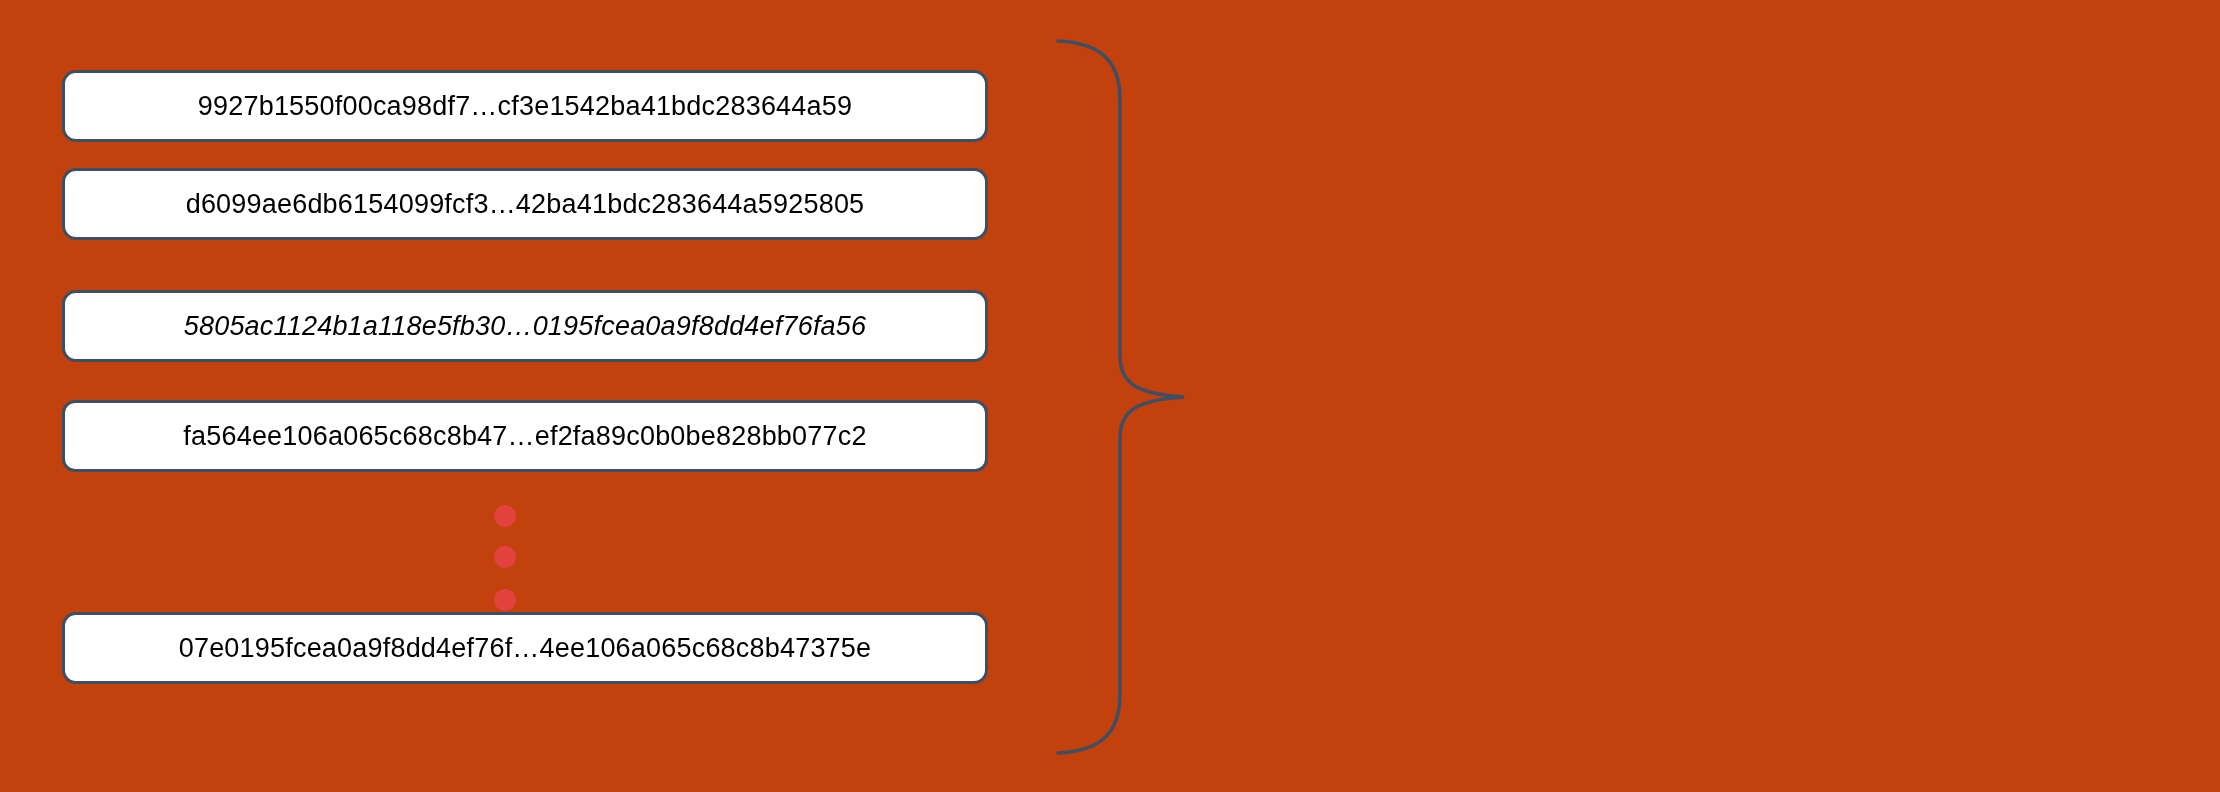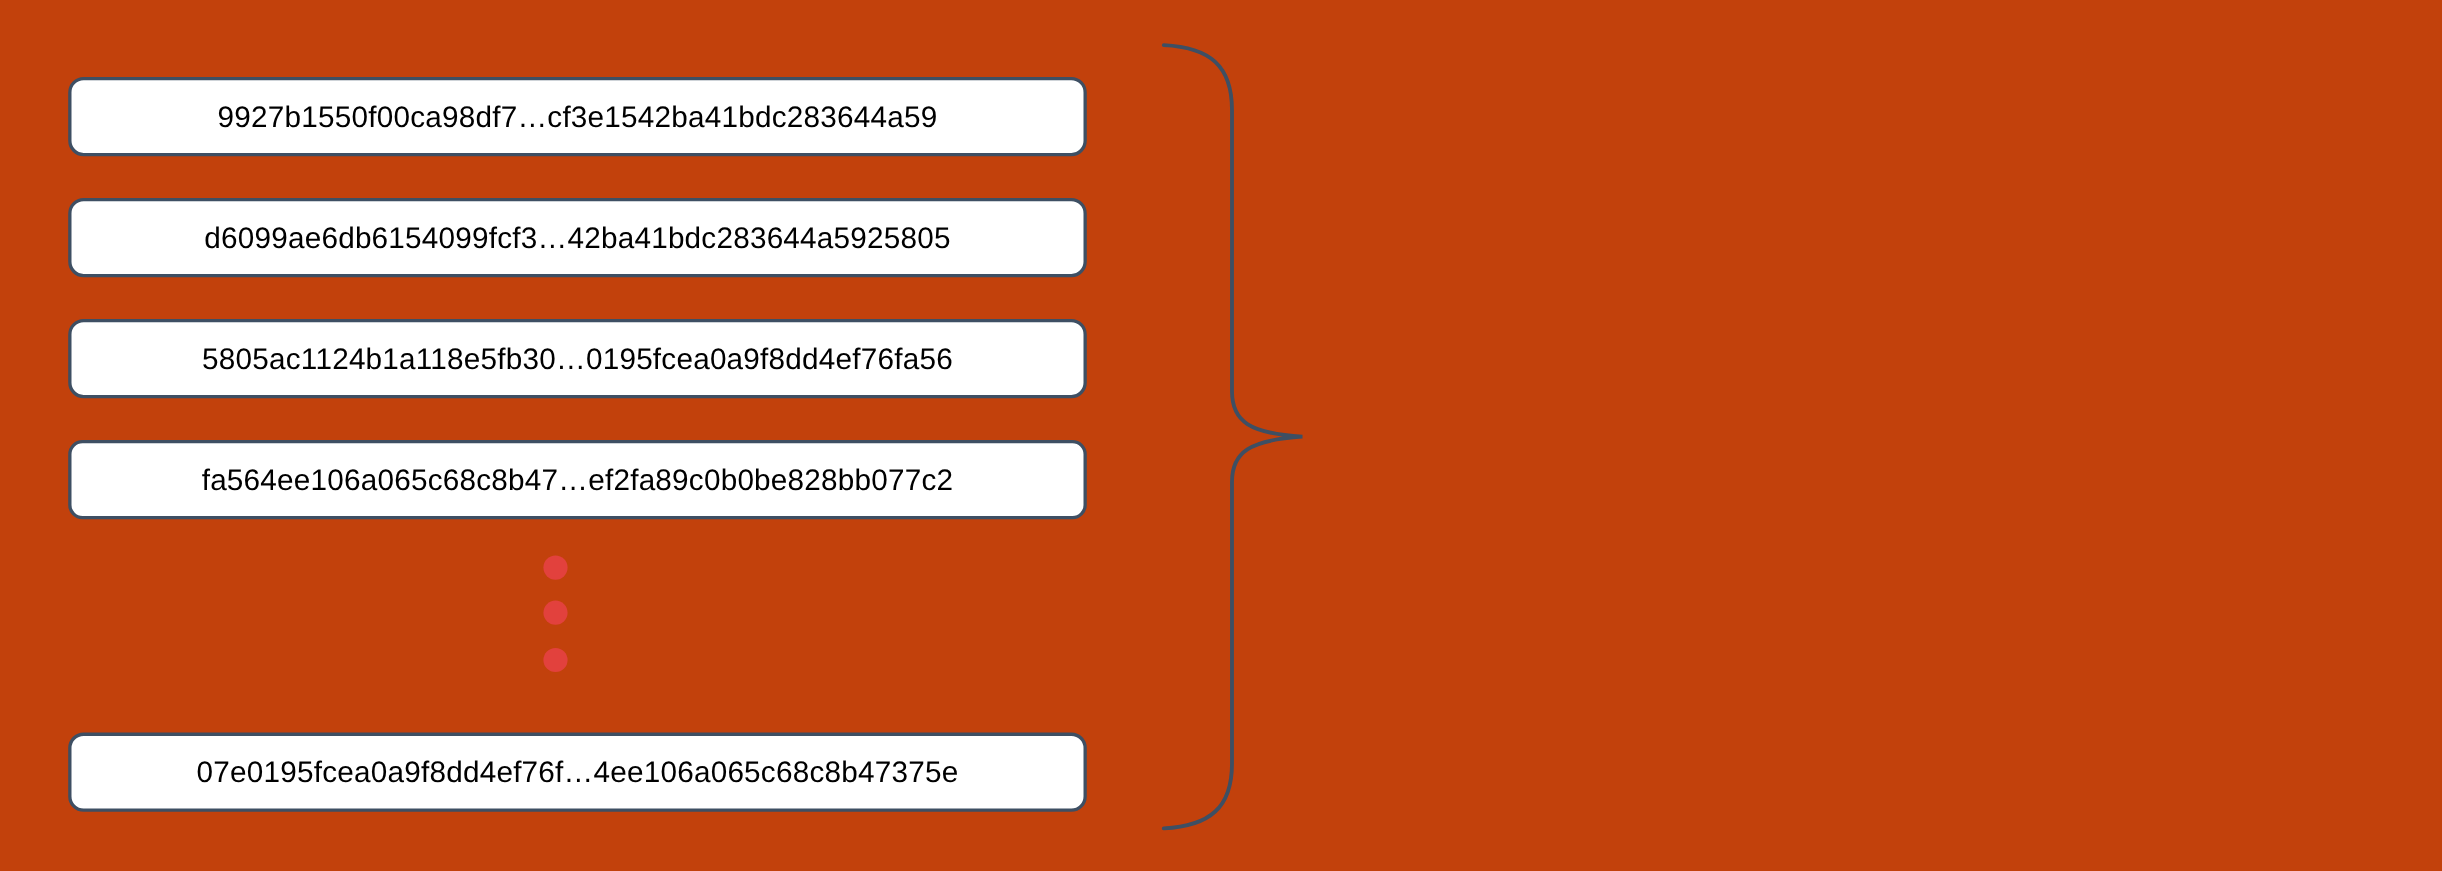--- a/index.html
+++ b/index.html
@@ -64,7 +64,7 @@
     <span>9927b1550f00ca98df7…cf3e1542ba41bdc283644a59</span>
   </div>
 
-  <div class="hash-box box-left" style="top: 180px;">
+  <div class="hash-box box-left" style="top: 168px;">
     <span>d6099ae6db6154099fcf3…42ba41bdc283644a5925805</span>
   </div>
 

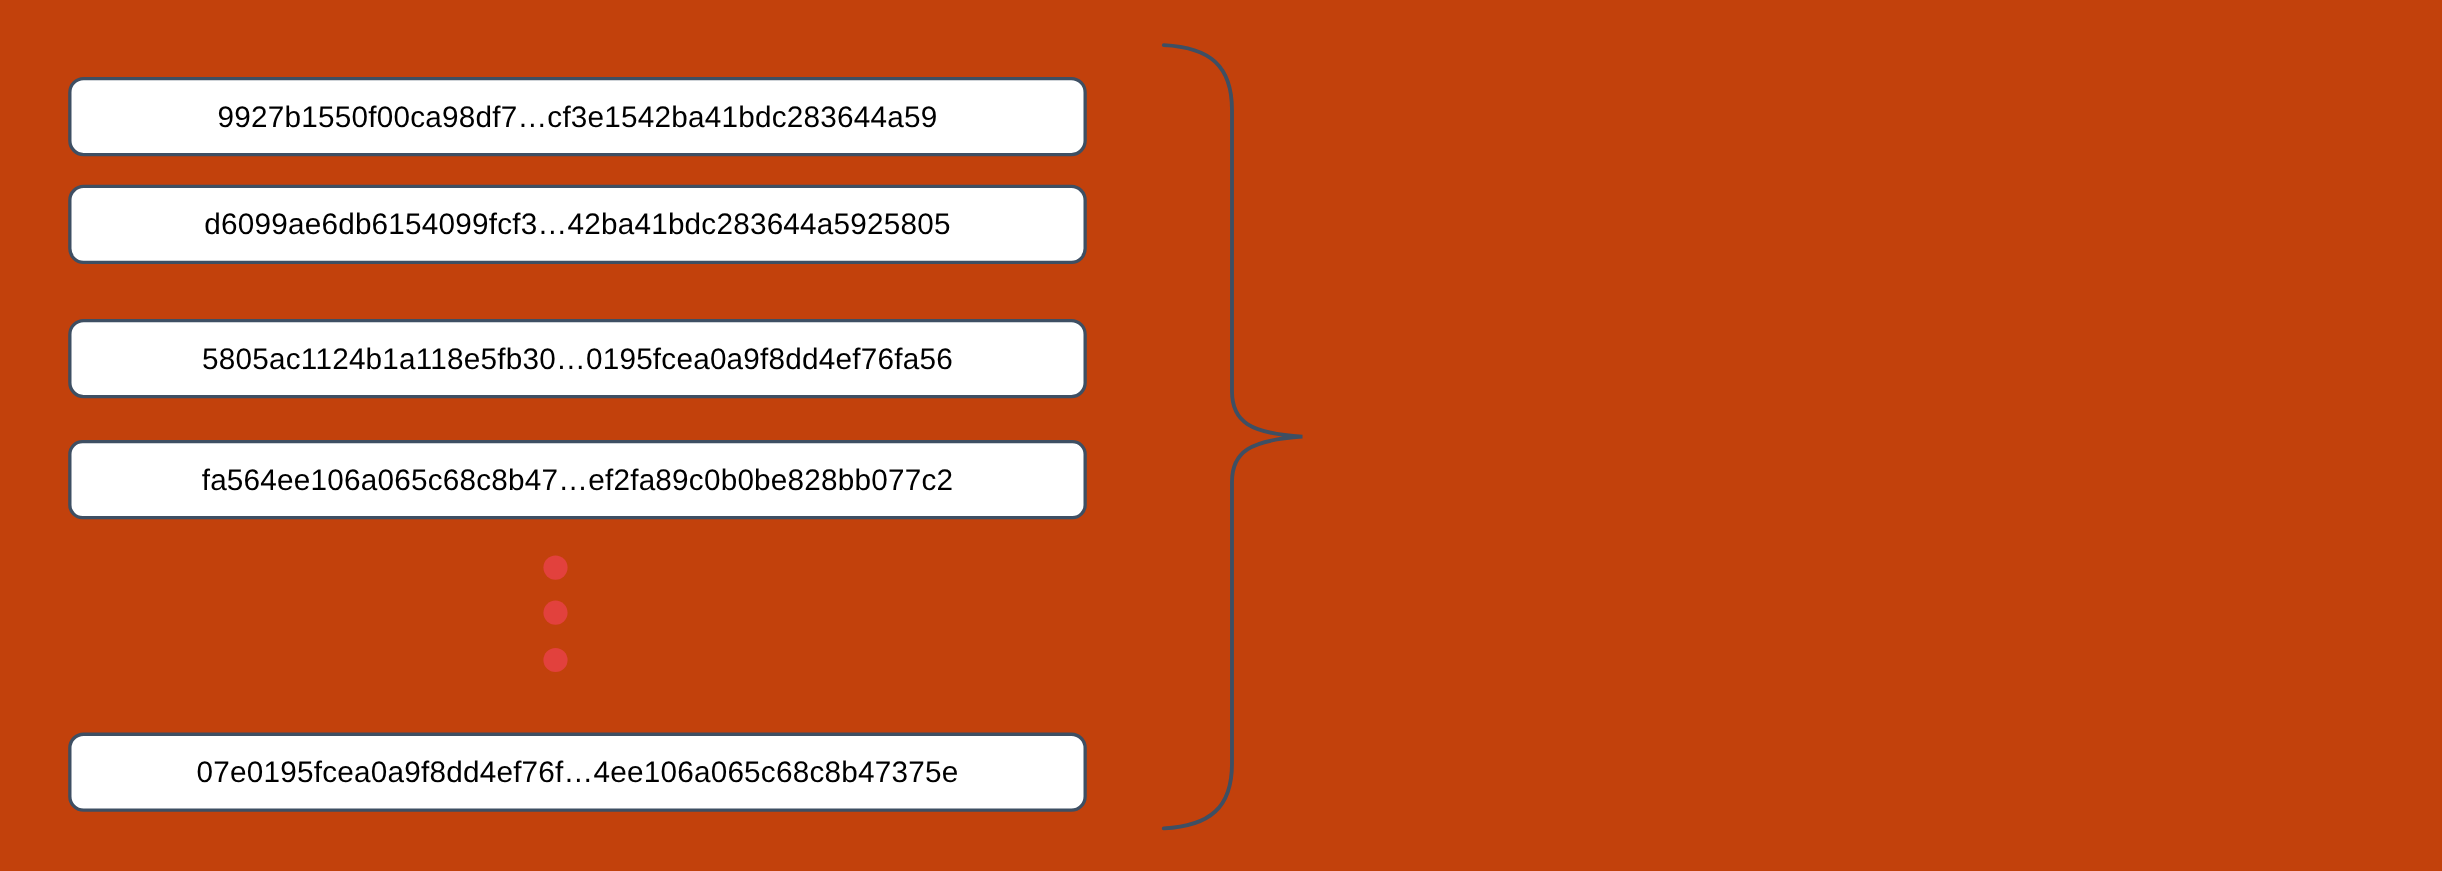--- a/index.html
+++ b/index.html
@@ -68,7 +68,7 @@
     <span>d6099ae6db6154099fcf3…42ba41bdc283644a5925805</span>
   </div>
 
-  <div class="hash-box box-left" style="top: 290px;">
+  <div class="hash-box box-left" style="top: 290px; font-style: italic;">
     <span>5805ac1124b1a118e5fb30…0195fcea0a9f8dd4ef76fa56</span>
   </div>
 

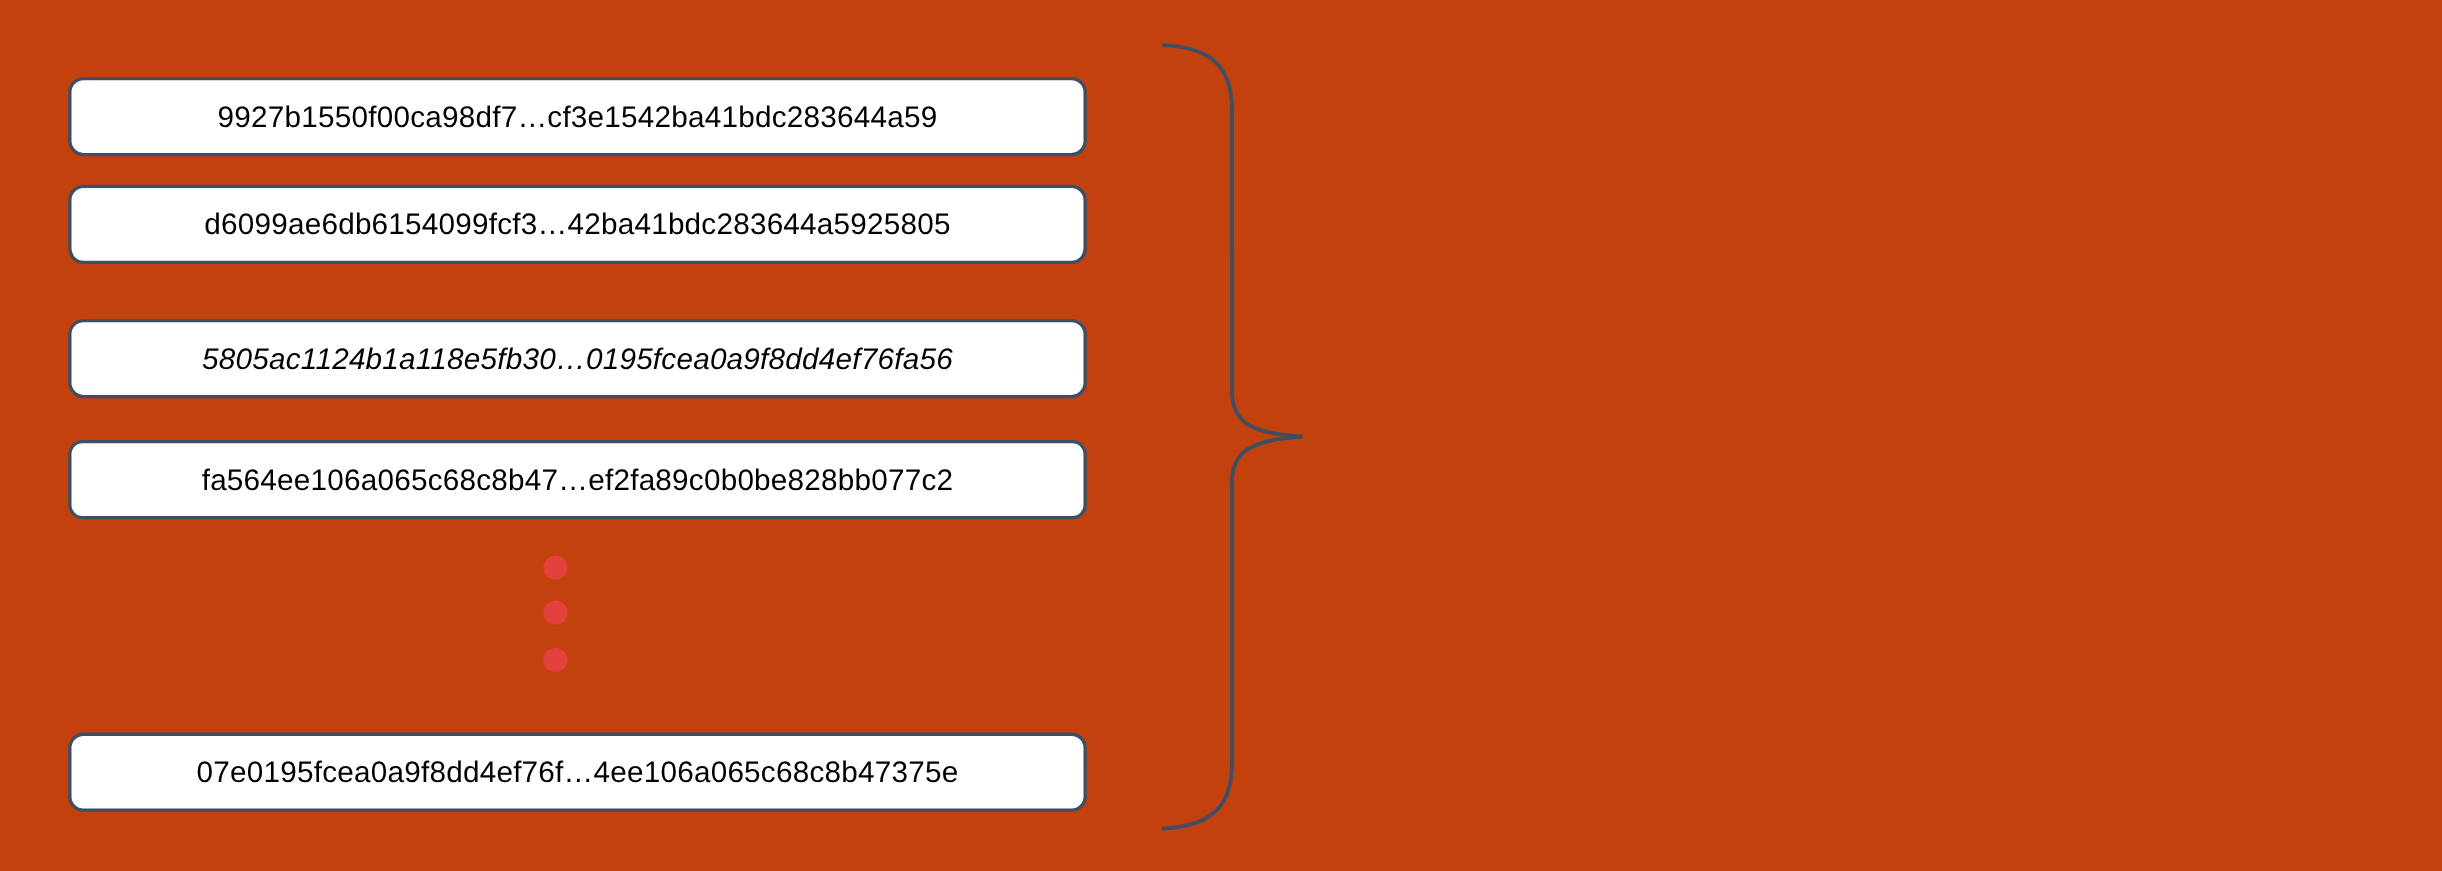--- a/index.html
+++ b/index.html
@@ -82,7 +82,7 @@
     <div class="dot" style="top: 589px;"></div>
   </div>
 
-  <div class="hash-box box-left" style="top: 666px;">
+  <div class="hash-box box-left" style="top: 612px;">
     <span>07e0195fcea0a9f8dd4ef76f…4ee106a065c68c8b47375e</span>
   </div>
 

